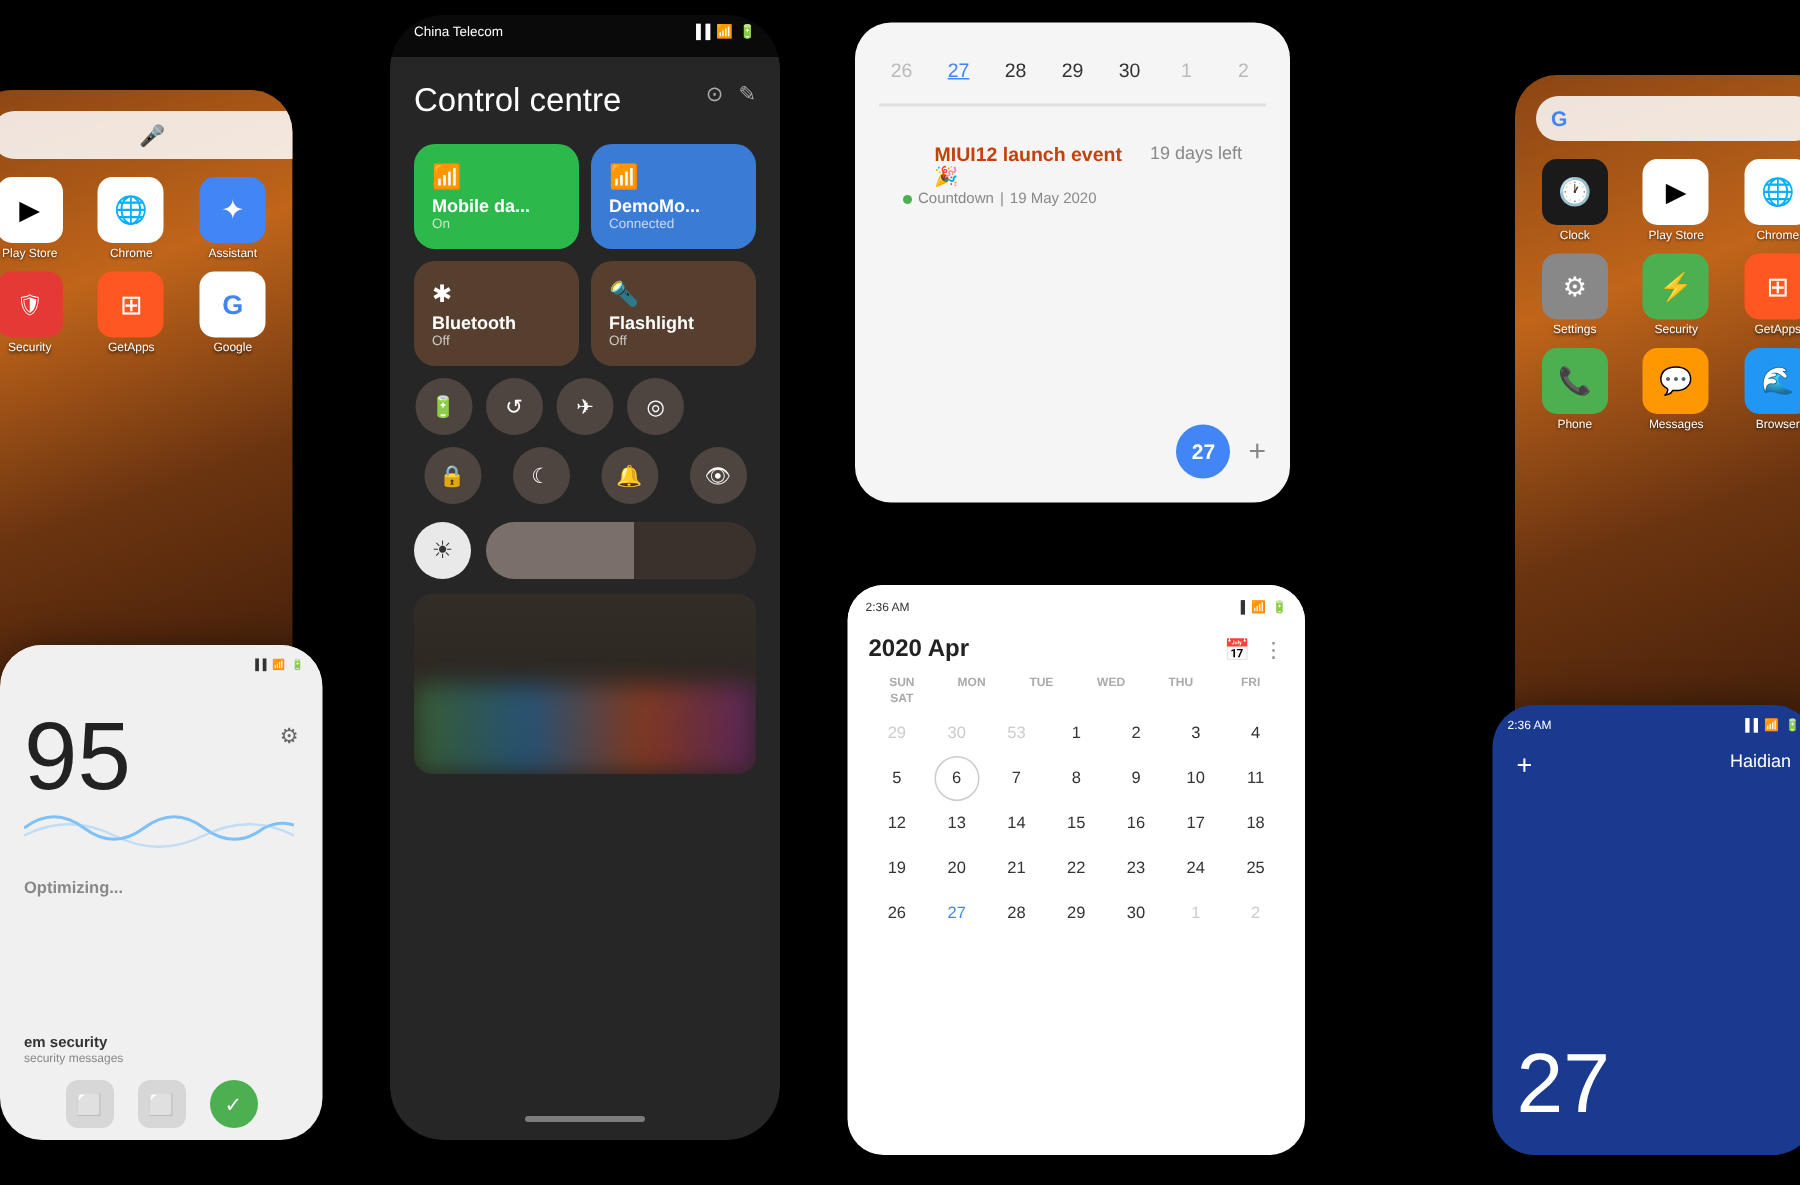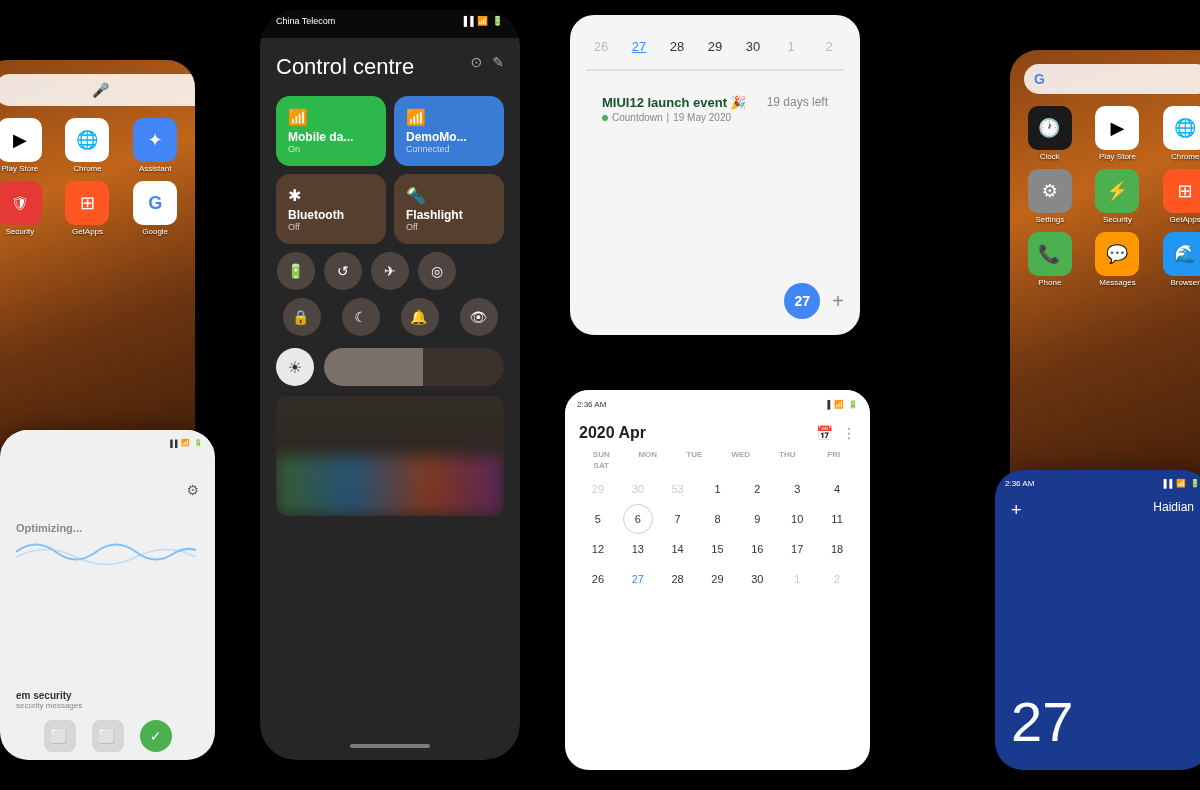--- a/index.html
+++ b/index.html
@@ -245,7 +245,7 @@
       justify-content: space-between;
       align-items: flex-start;
     }
-    .cal-event-title { font-size: 13px; font-weight: 600; color: #14532d; }
+    .cal-event-title { font-size: 13px; font-weight: 600; color: #c2410c; margin-left: 21px; }
     .cal-event-sub { font-size: 10px; color: #888; margin-top: 2px; display: flex; align-items: center; gap: 4px; }
     .cal-dot { width: 6px; height: 6px; border-radius: 50%; background: #4caf50; display: inline-block; }
     .cal-days-left { font-size: 12px; color: #888; white-space: nowrap; }

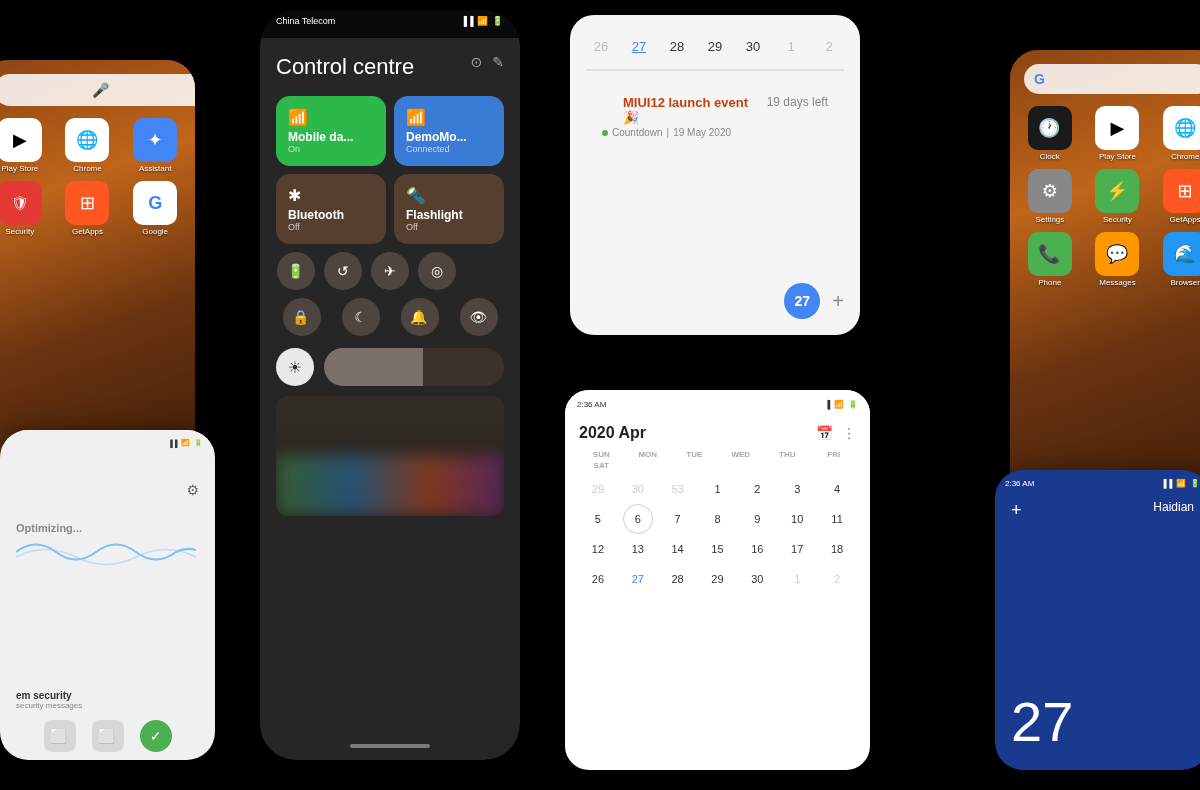--- a/index.html
+++ b/index.html
@@ -802,6 +802,7 @@
   </div>
   <div class="opt-body">
     <span class="opt-gear">⚙</span>
+    <div class="opt-number">95</div>
 
     <svg class="opt-wave" viewBox="0 0 180 40" xmlns="http://www.w3.org/2000/svg">
       <path d="M0,20 Q20,5 40,20 Q60,35 80,20 Q100,5 120,20 Q140,35 160,20 Q170,15 180,18" stroke="#64b5f6" stroke-width="2" fill="none" opacity="0.8"></path>

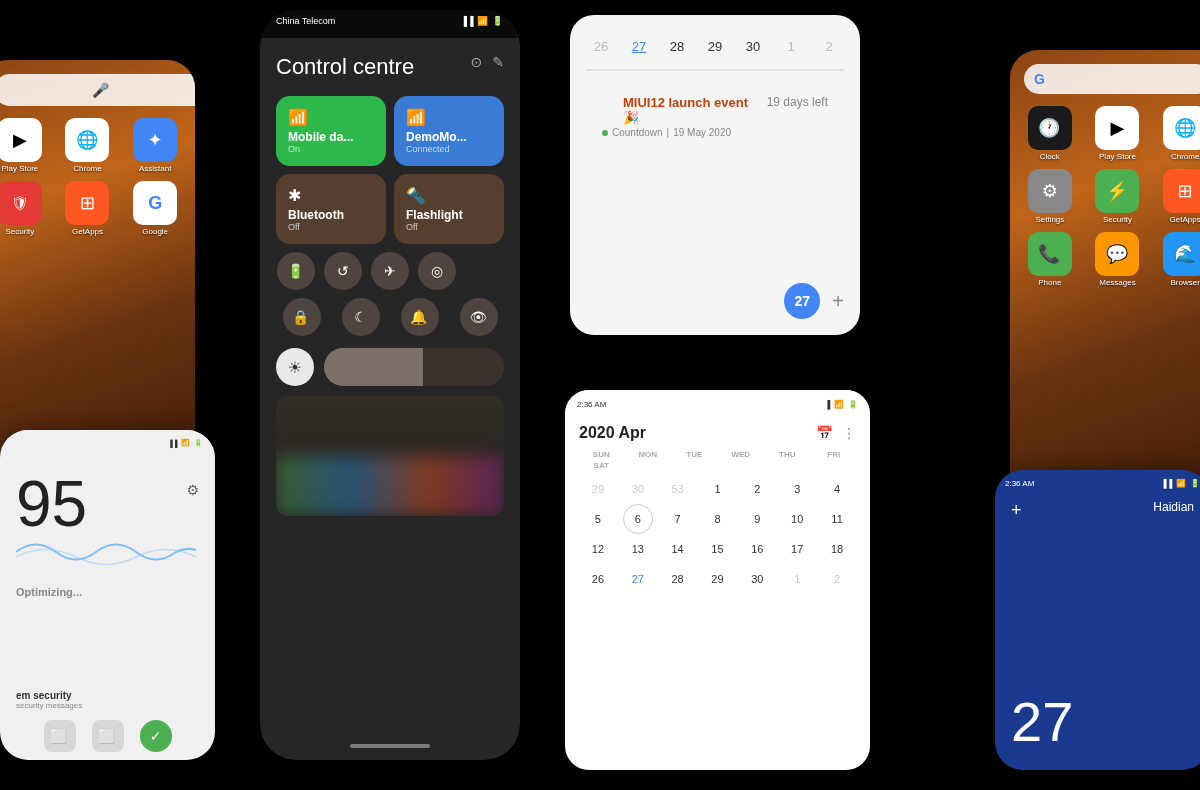--- a/index.html
+++ b/index.html
@@ -713,6 +713,15 @@
       <div class="cal2-cell">18</div>
     </div>
 
+    <div class="cal2-grid">
+      <div class="cal2-cell">19</div>
+      <div class="cal2-cell">20</div>
+      <div class="cal2-cell">21</div>
+      <div class="cal2-cell">22</div>
+      <div class="cal2-cell">23</div>
+      <div class="cal2-cell">24</div>
+      <div class="cal2-cell">25</div>
+    </div>
 
     <div class="cal2-grid">
       <div class="cal2-cell">26</div>

